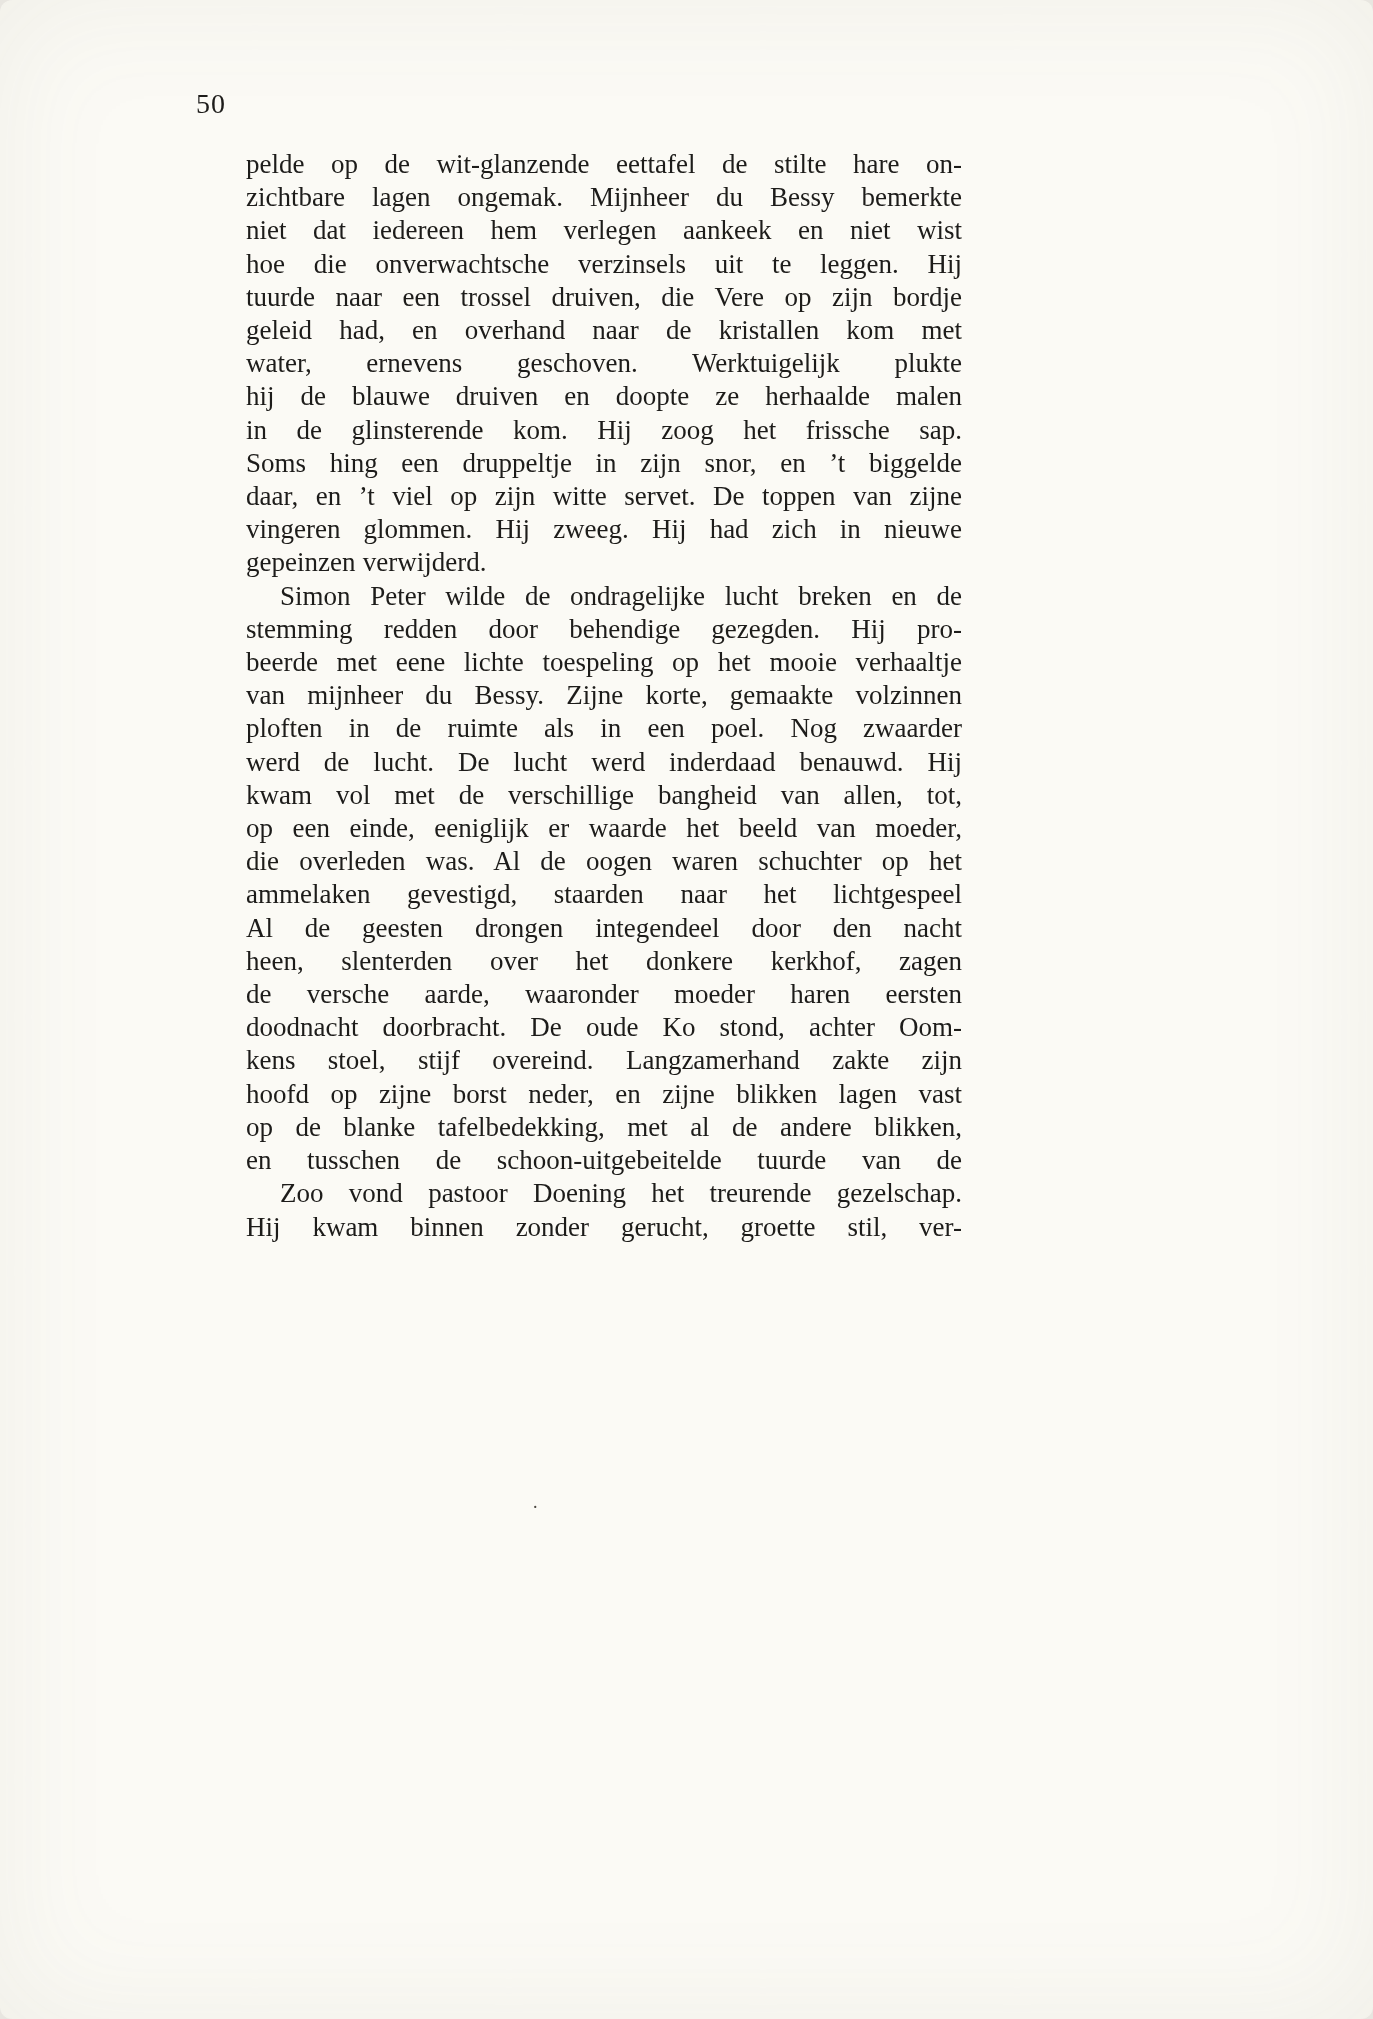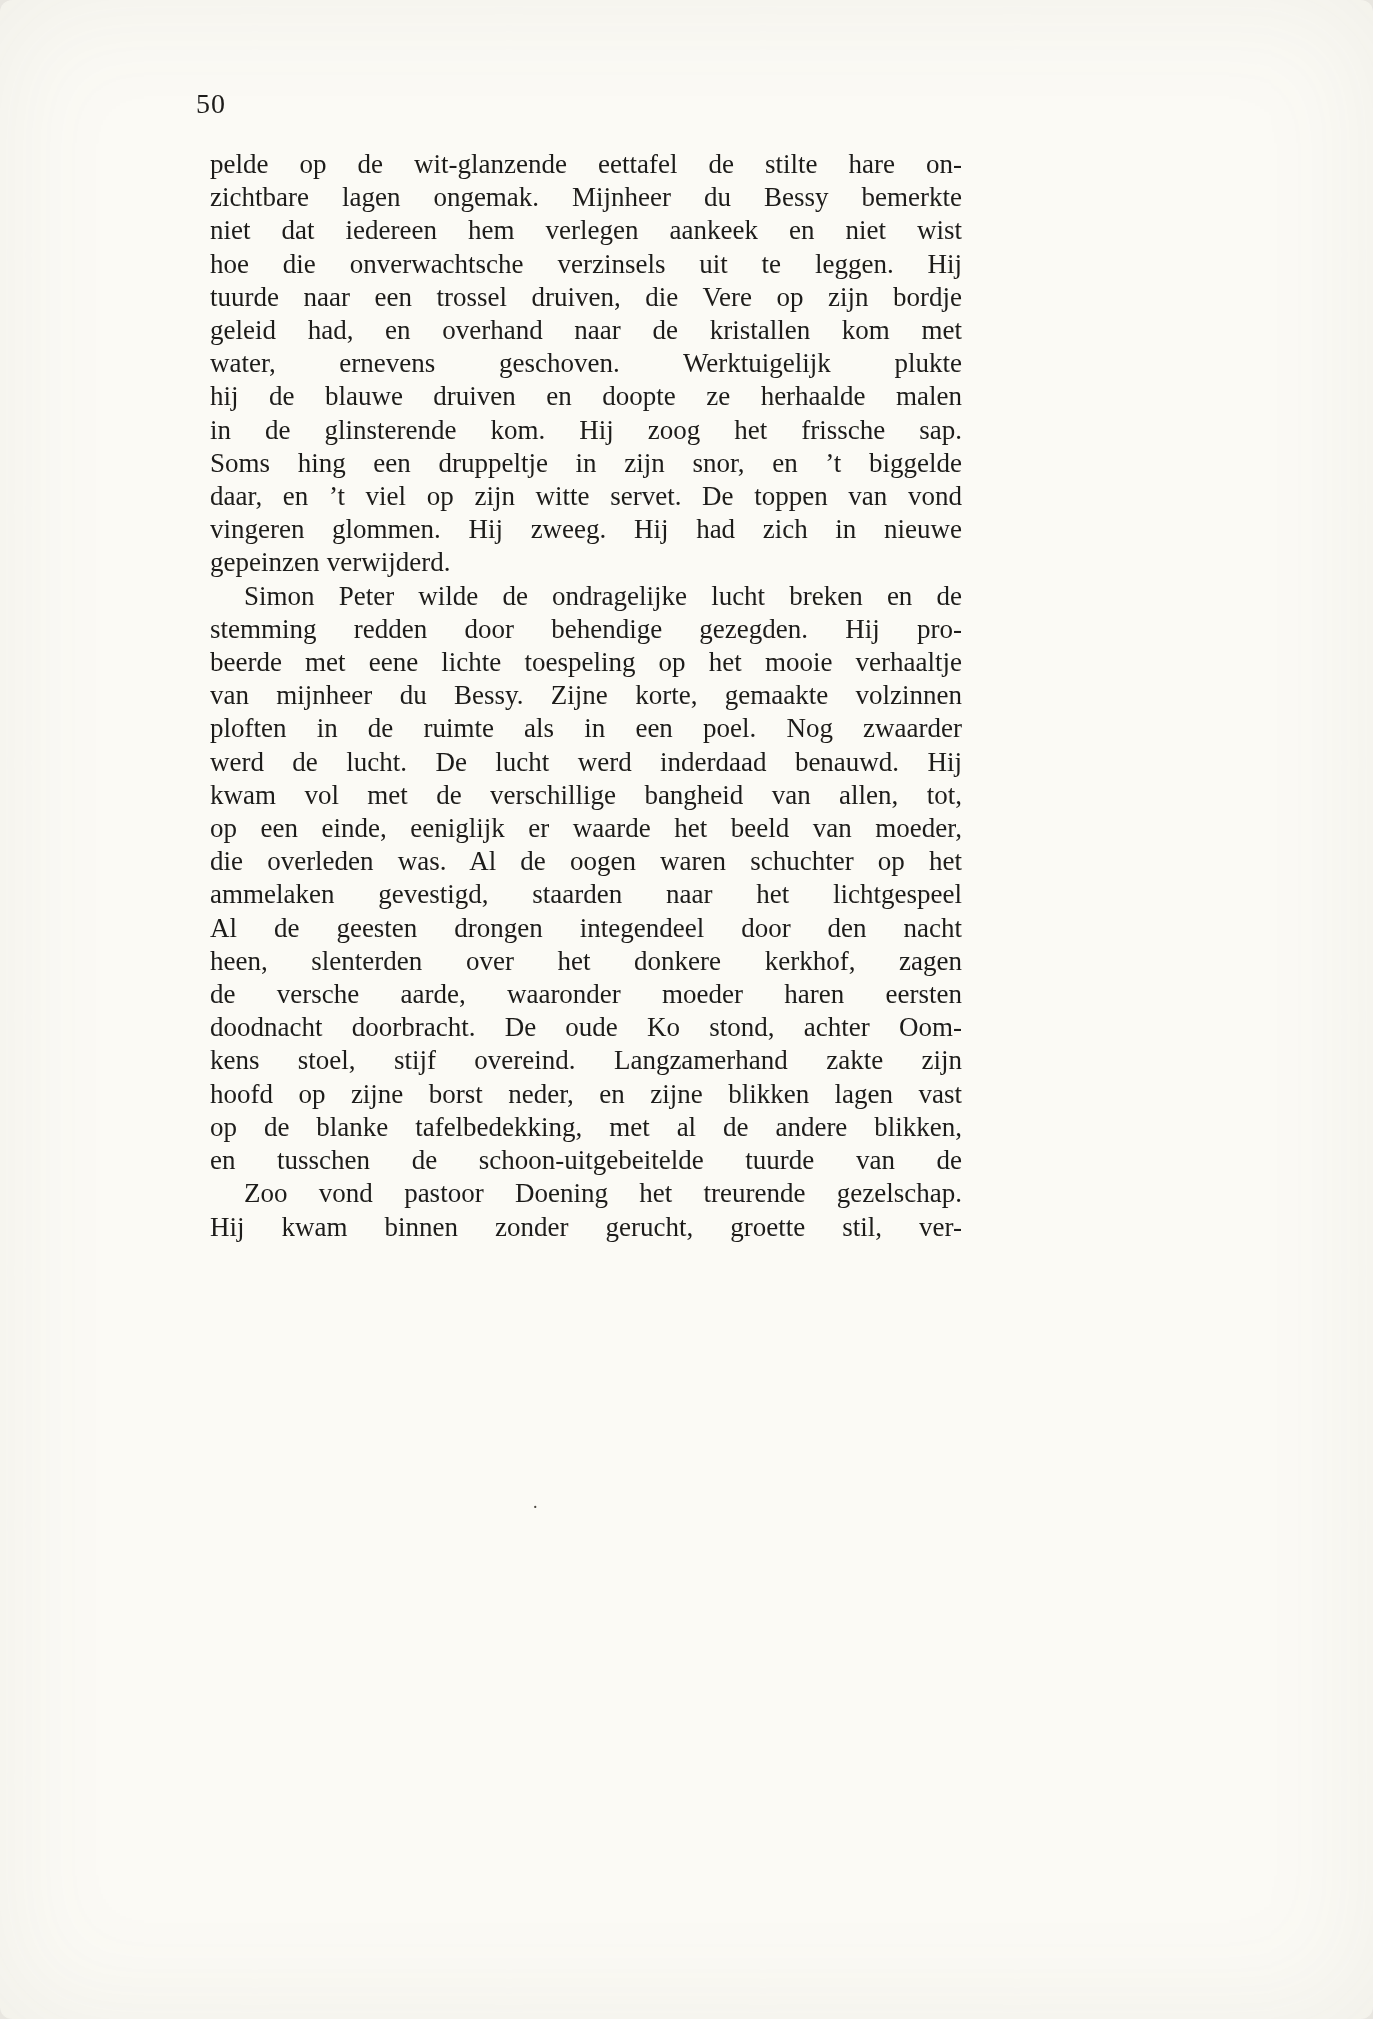--- a/index.html
+++ b/index.html
@@ -42,6 +42,7 @@
     text-align-last: justify;
     white-space: normal;
     word-spacing: 0.02em;
+    margin-left: 36px;
   }
   .line.indent {
     text-indent: 34px;

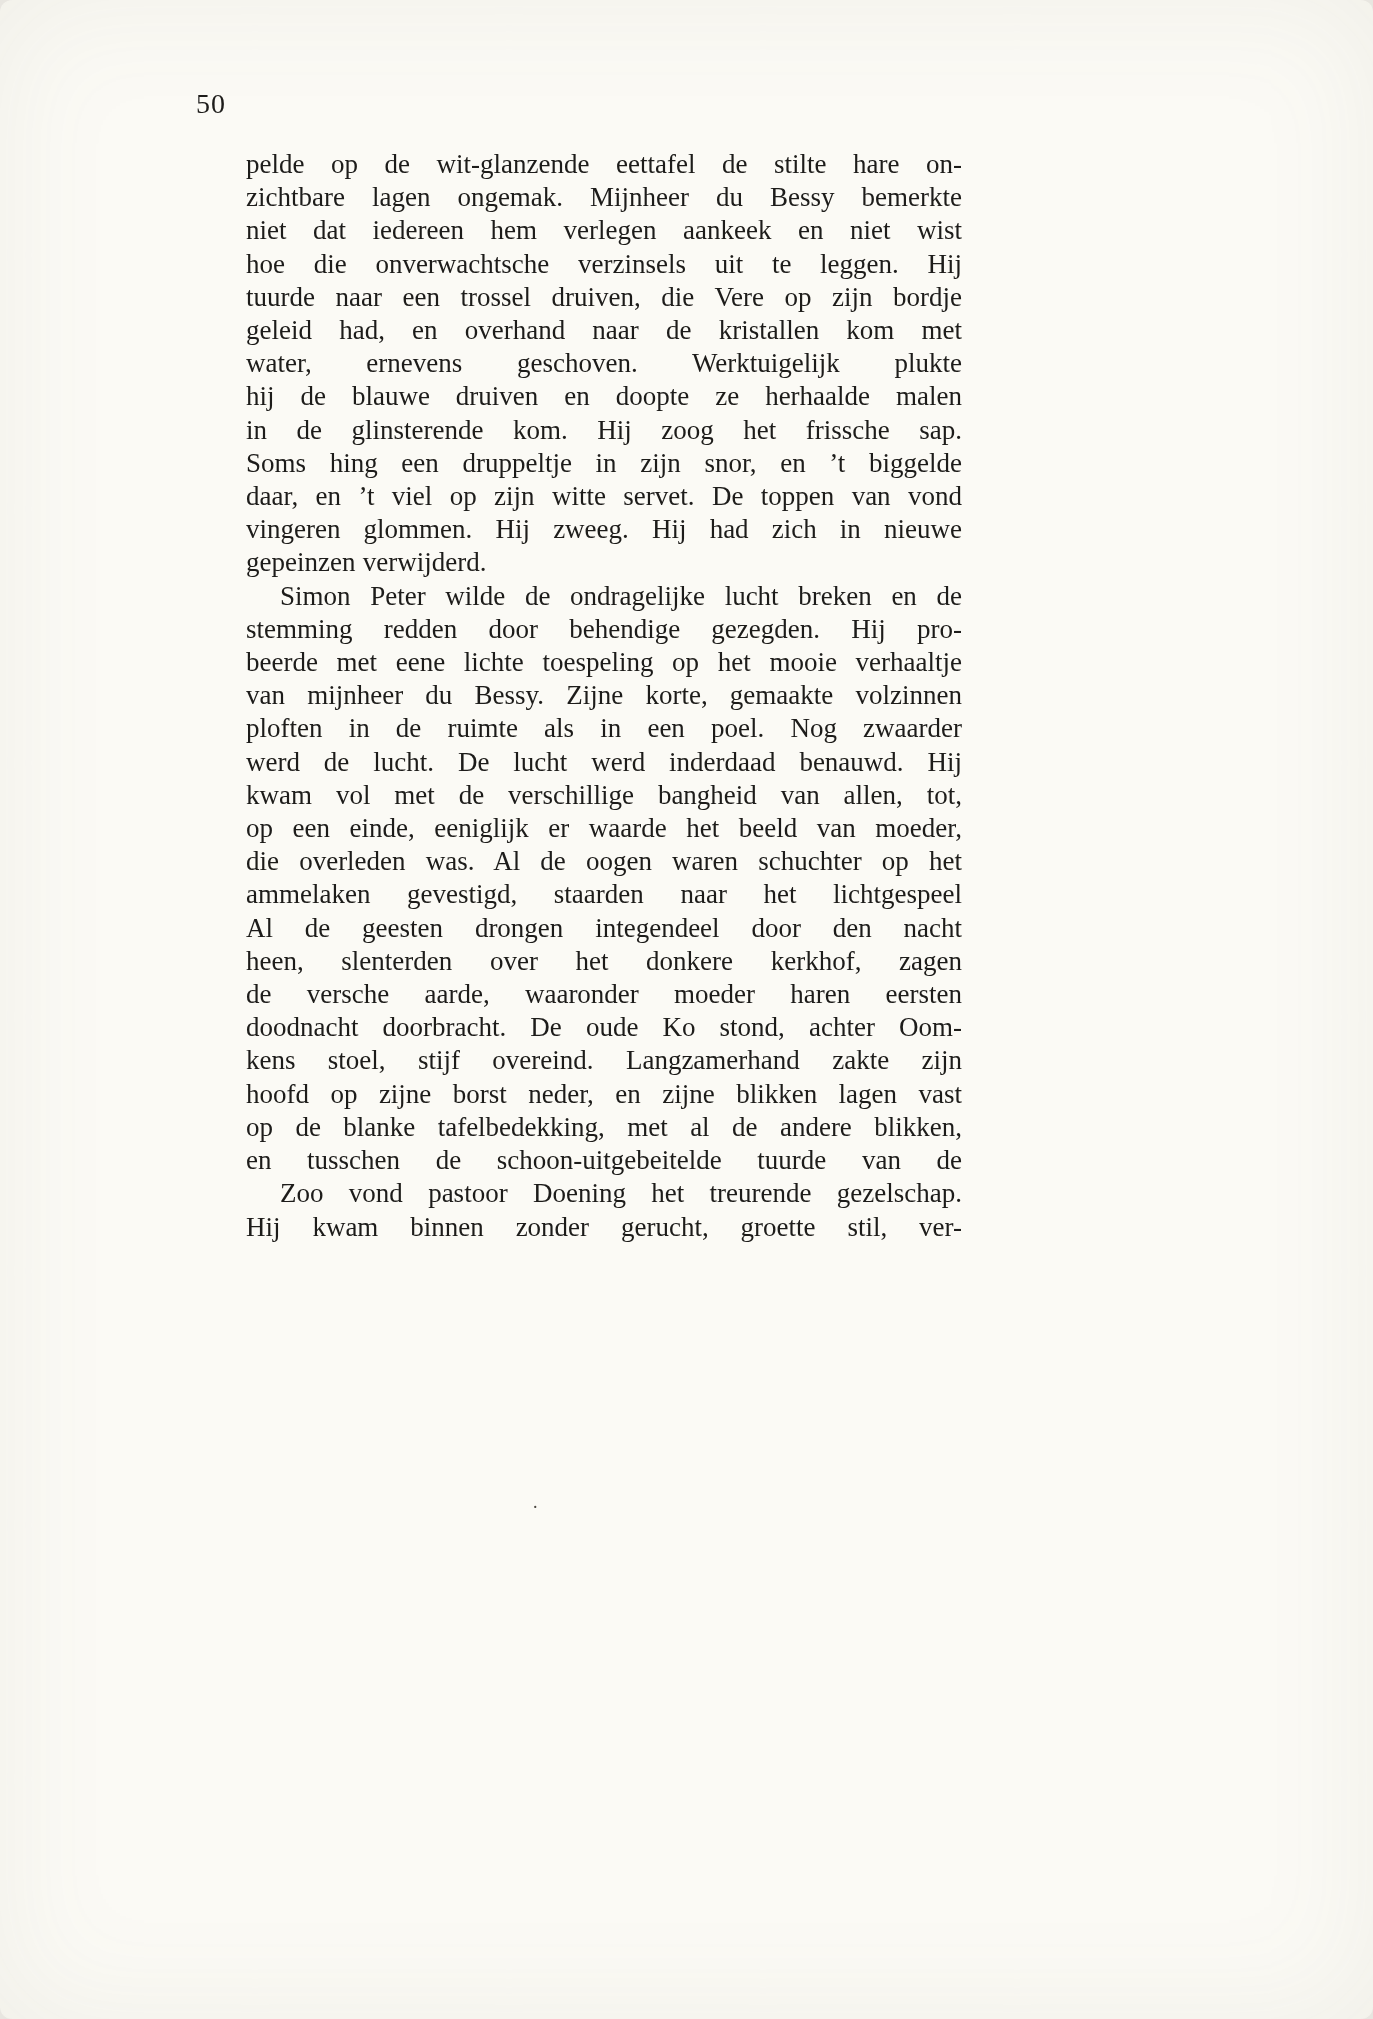--- a/index.html
+++ b/index.html
@@ -77,7 +77,7 @@
         <div class="line">hij de blauwe druiven en doopte ze herhaalde malen</div>
         <div class="line">in de glinsterende kom. Hij zoog het frissche sap.</div>
         <div class="line">Soms hing een druppeltje in zijn snor, en ’t biggelde</div>
-        <div class="line">daar, en ’t viel op zijn witte servet. De toppen van vond</div>
+        <div class="line">daar, en ’t viel op zijn witte servet. De toppen van zijne</div>
         <div class="line">vingeren glommen. Hij zweeg. Hij had zich in nieuwe</div>
         <div class="line flush-left">gepeinzen verwijderd.</div>
       </div>

